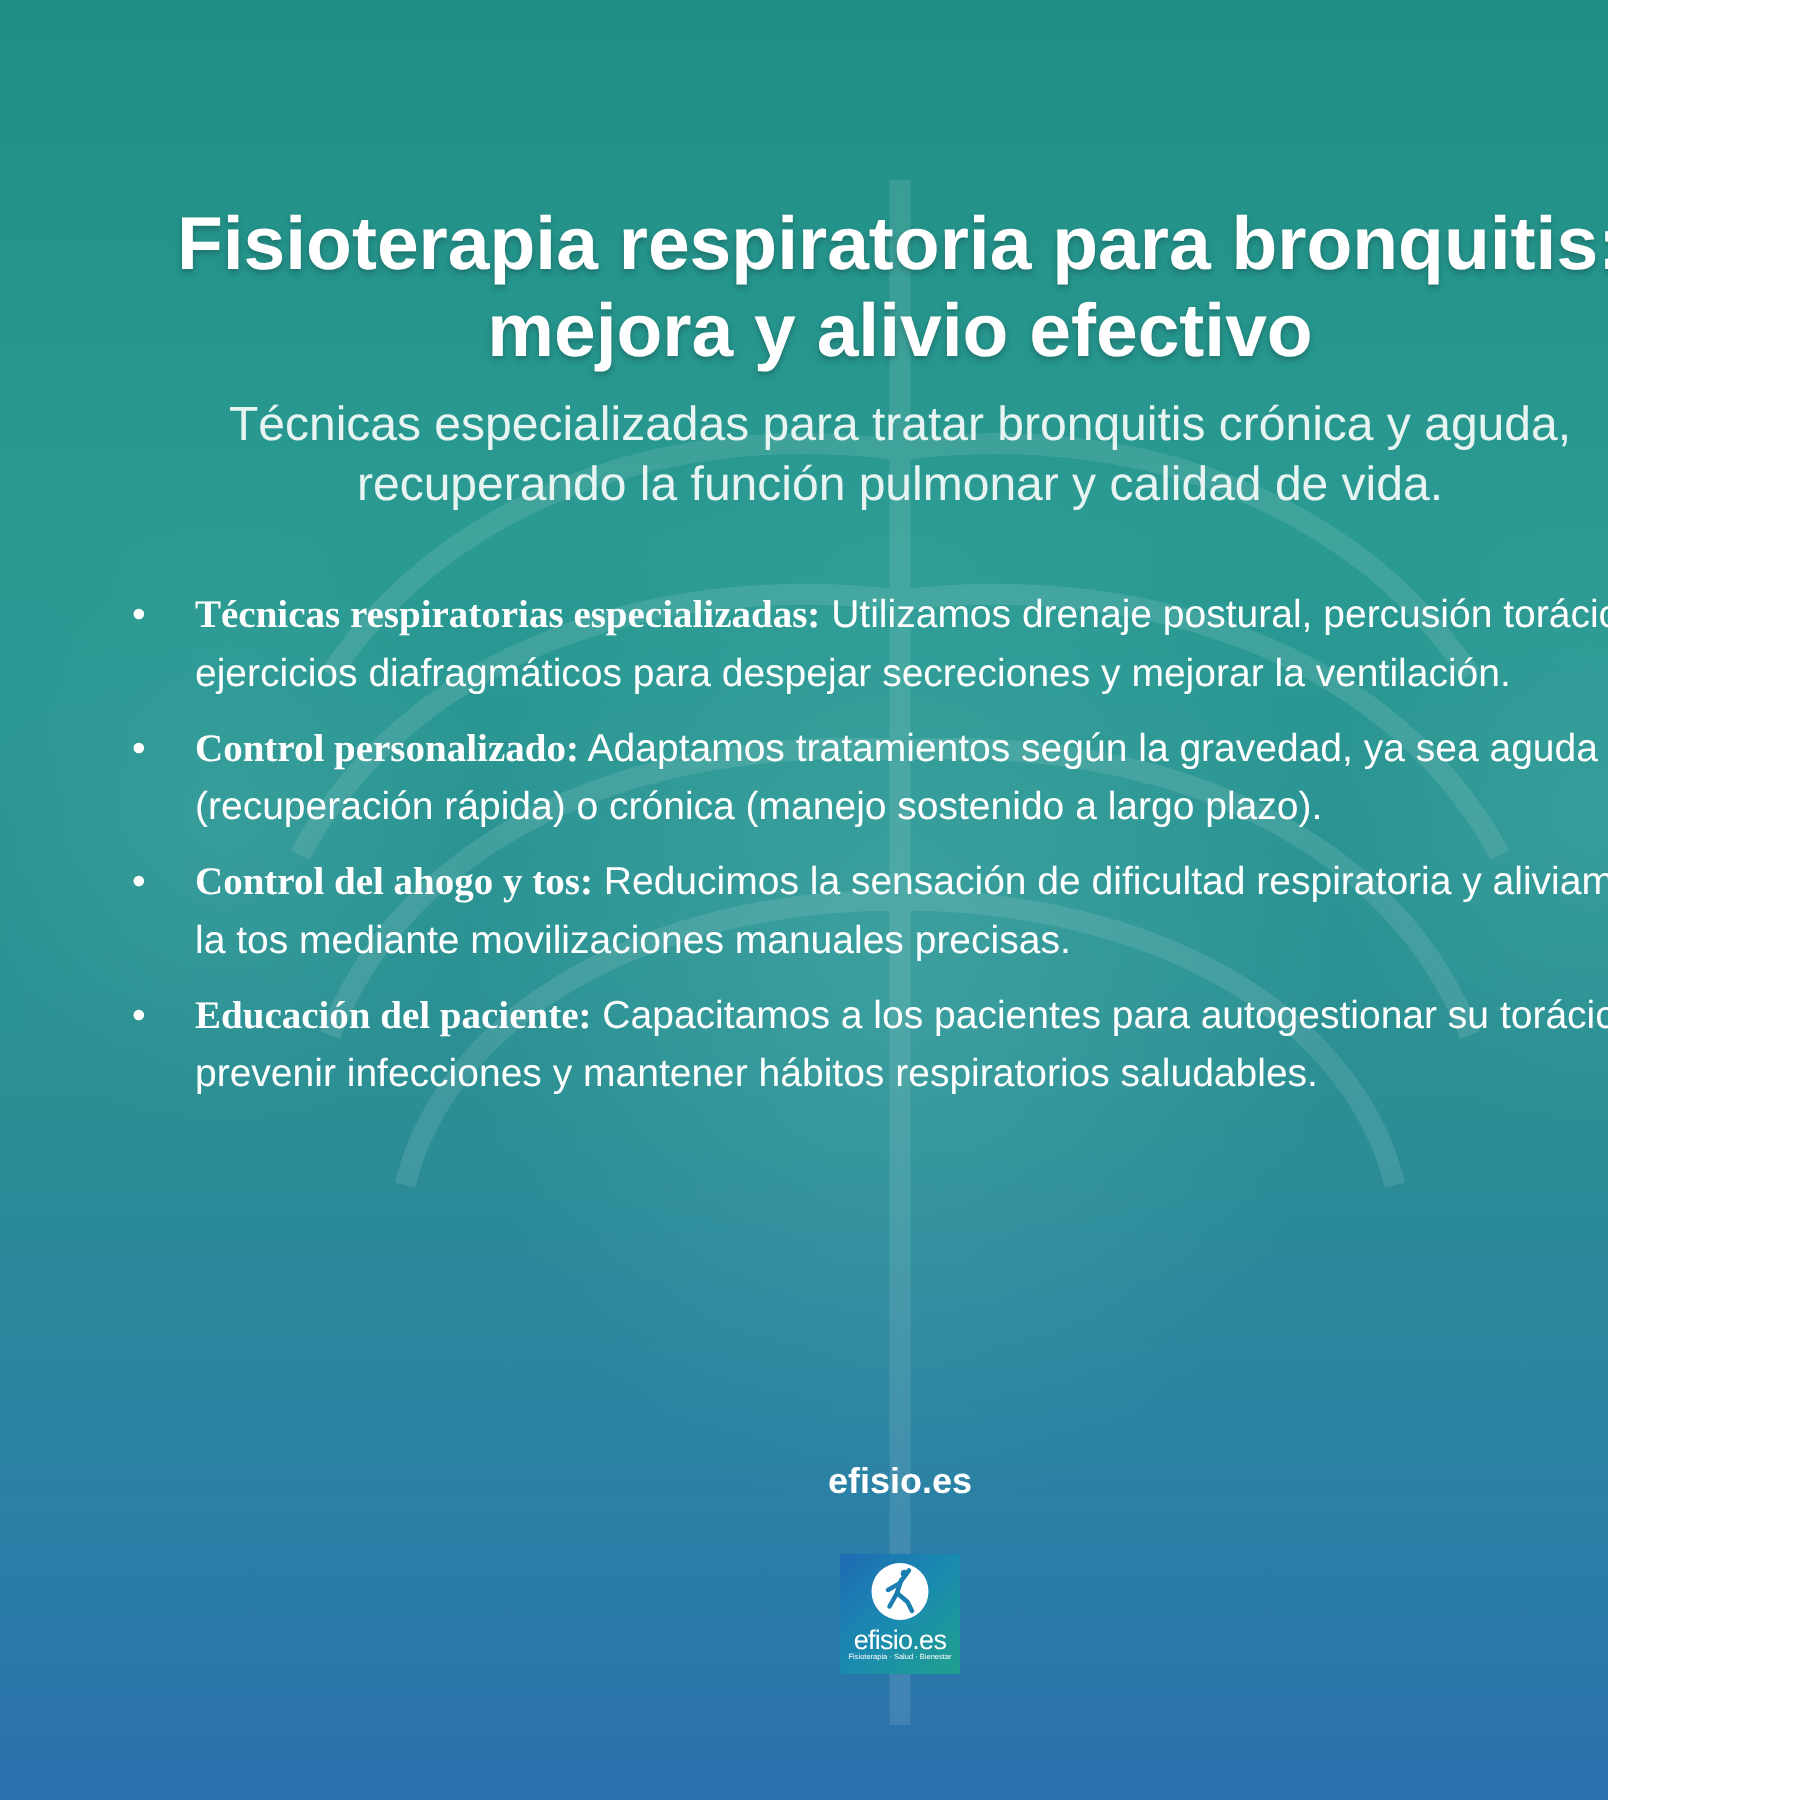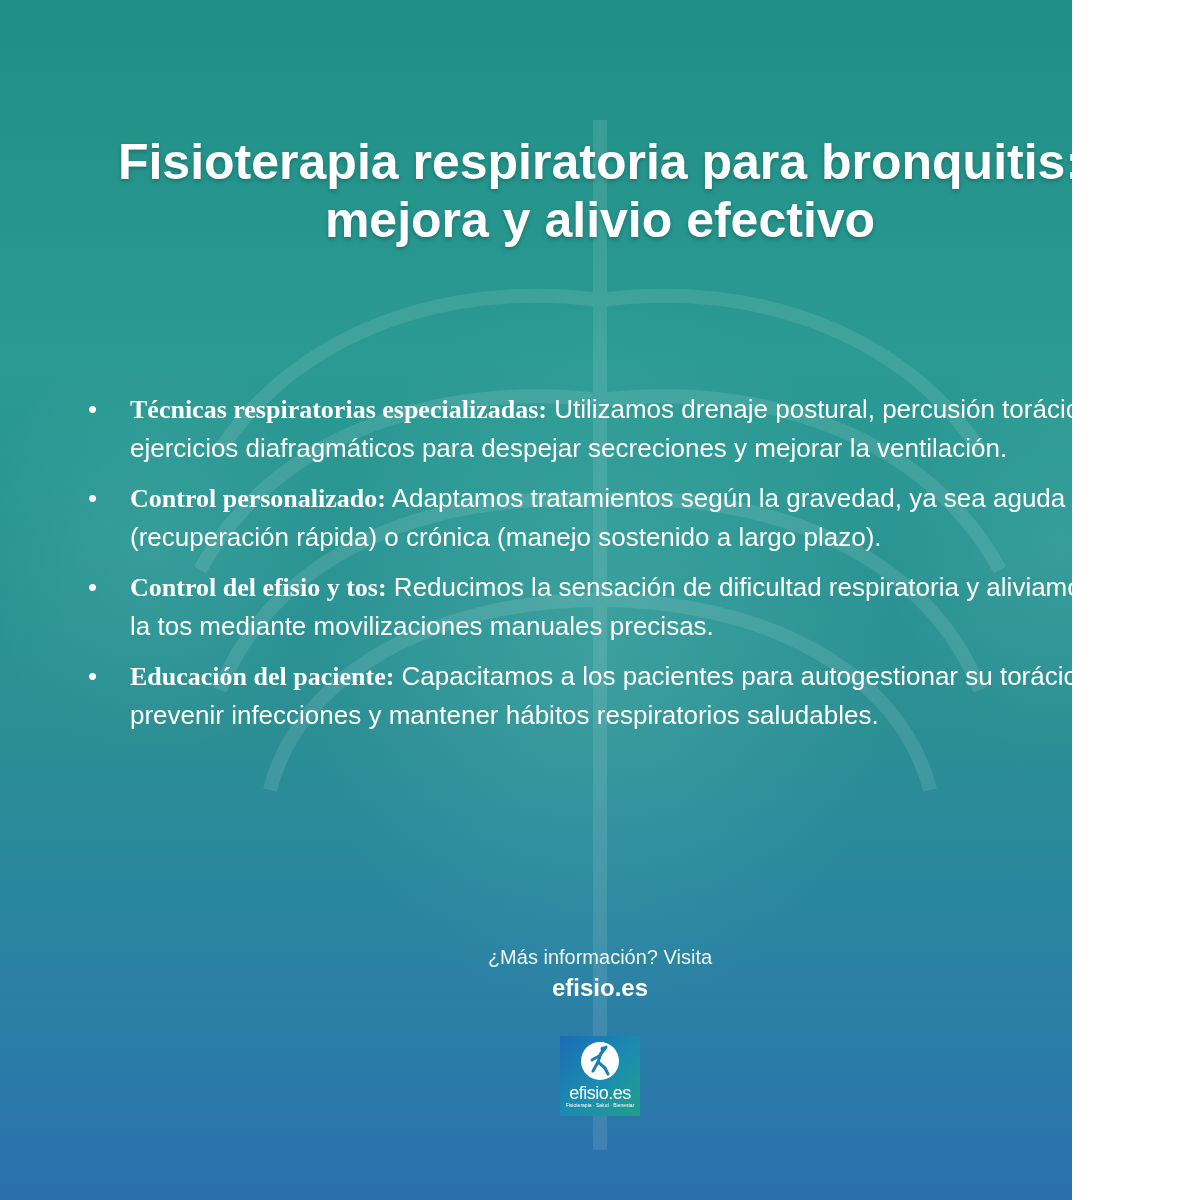--- a/index.html
+++ b/index.html
@@ -71,6 +71,7 @@
 
   <div class="content">
     <h1>Fisioterapia respiratoria para bronquitis: mejora y alivio efectivo</h1>
+    <p class="subtitle">Técnicas especializadas para tratar bronquitis crónica y aguda, recuperando la función pulmonar y calidad de vida.</p>
 
     <ul class="bullets">
       <li>

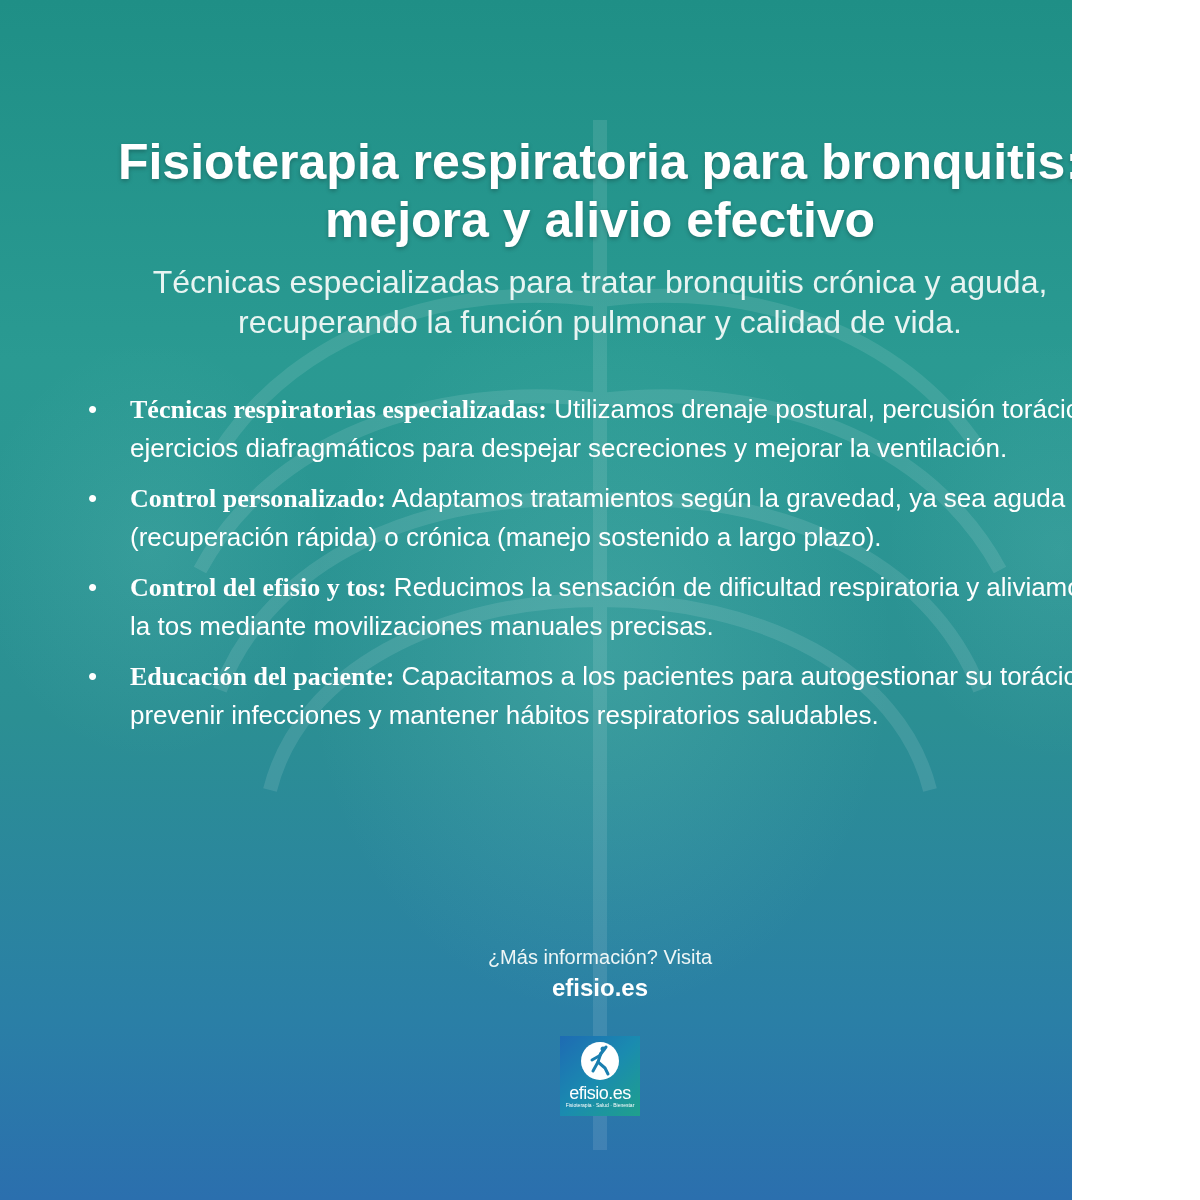--- a/index.html
+++ b/index.html
@@ -84,7 +84,7 @@
       </li>
       <li>
         <span class="dot">•</span>
-        <b>Control del efisio y tos:</b><span> Reducimos la sensación de dificultad respiratoria y aliviamos la tos mediante movilizaciones manuales precisas.</span>
+        <b>Control del ahogo y tos:</b><span> Reducimos la sensación de dificultad respiratoria y aliviamos la tos mediante movilizaciones manuales precisas.</span>
       </li>
       <li>
         <span class="dot">•</span>

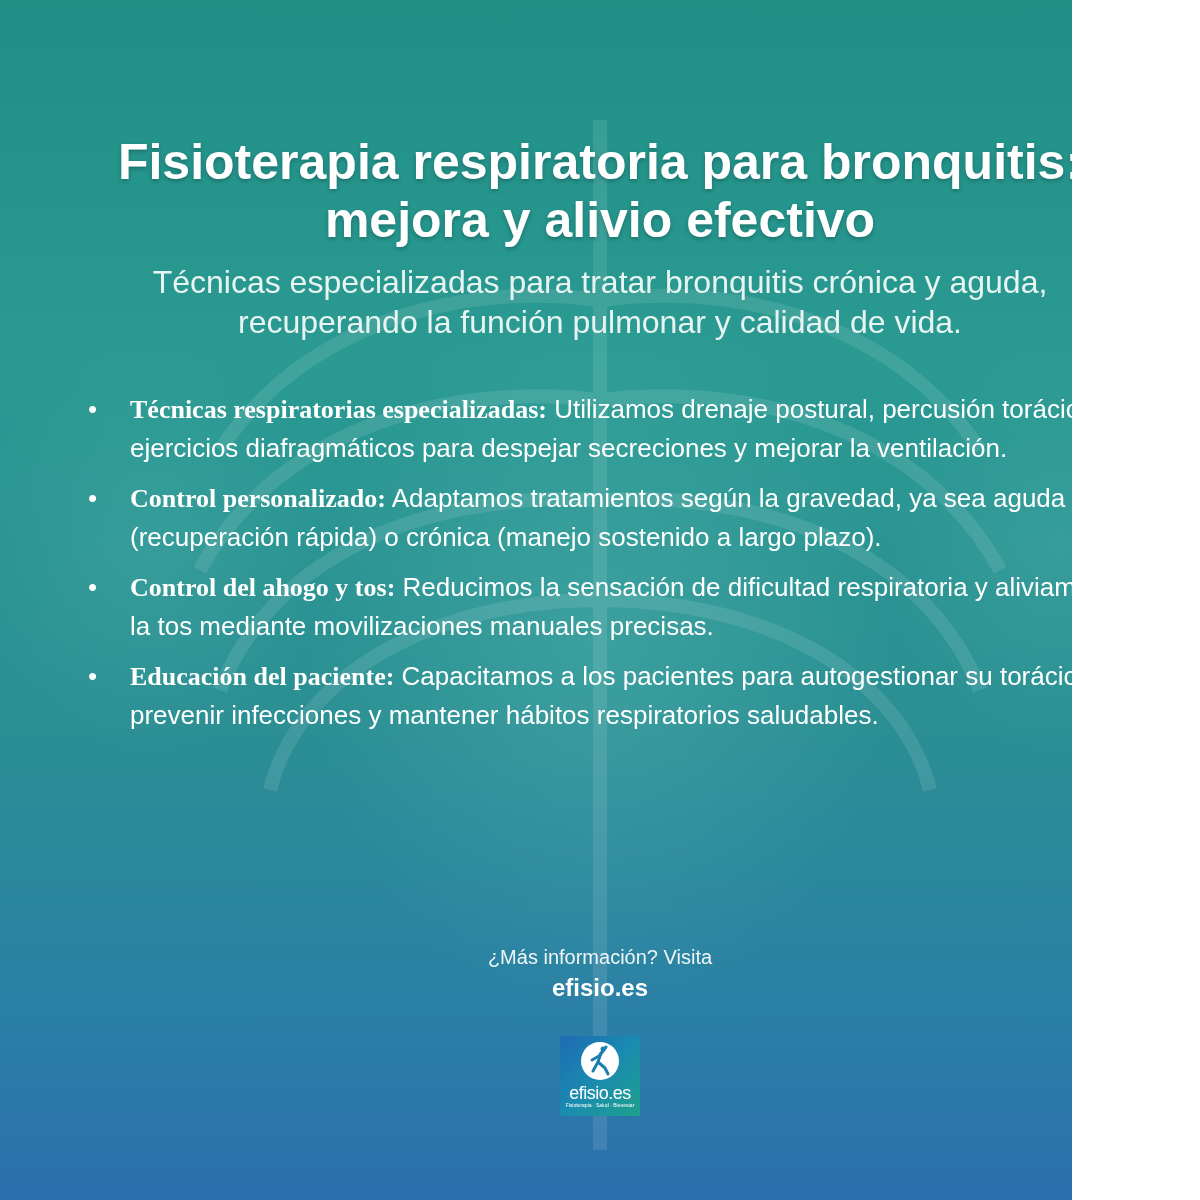--- a/index.html
+++ b/index.html
@@ -92,7 +92,6 @@
       </li>
     </ul>
 
-    <div class="more">¿Más información? Visita</div>
     <div class="site">efisio.es</div>
 
     <div class="logo">

